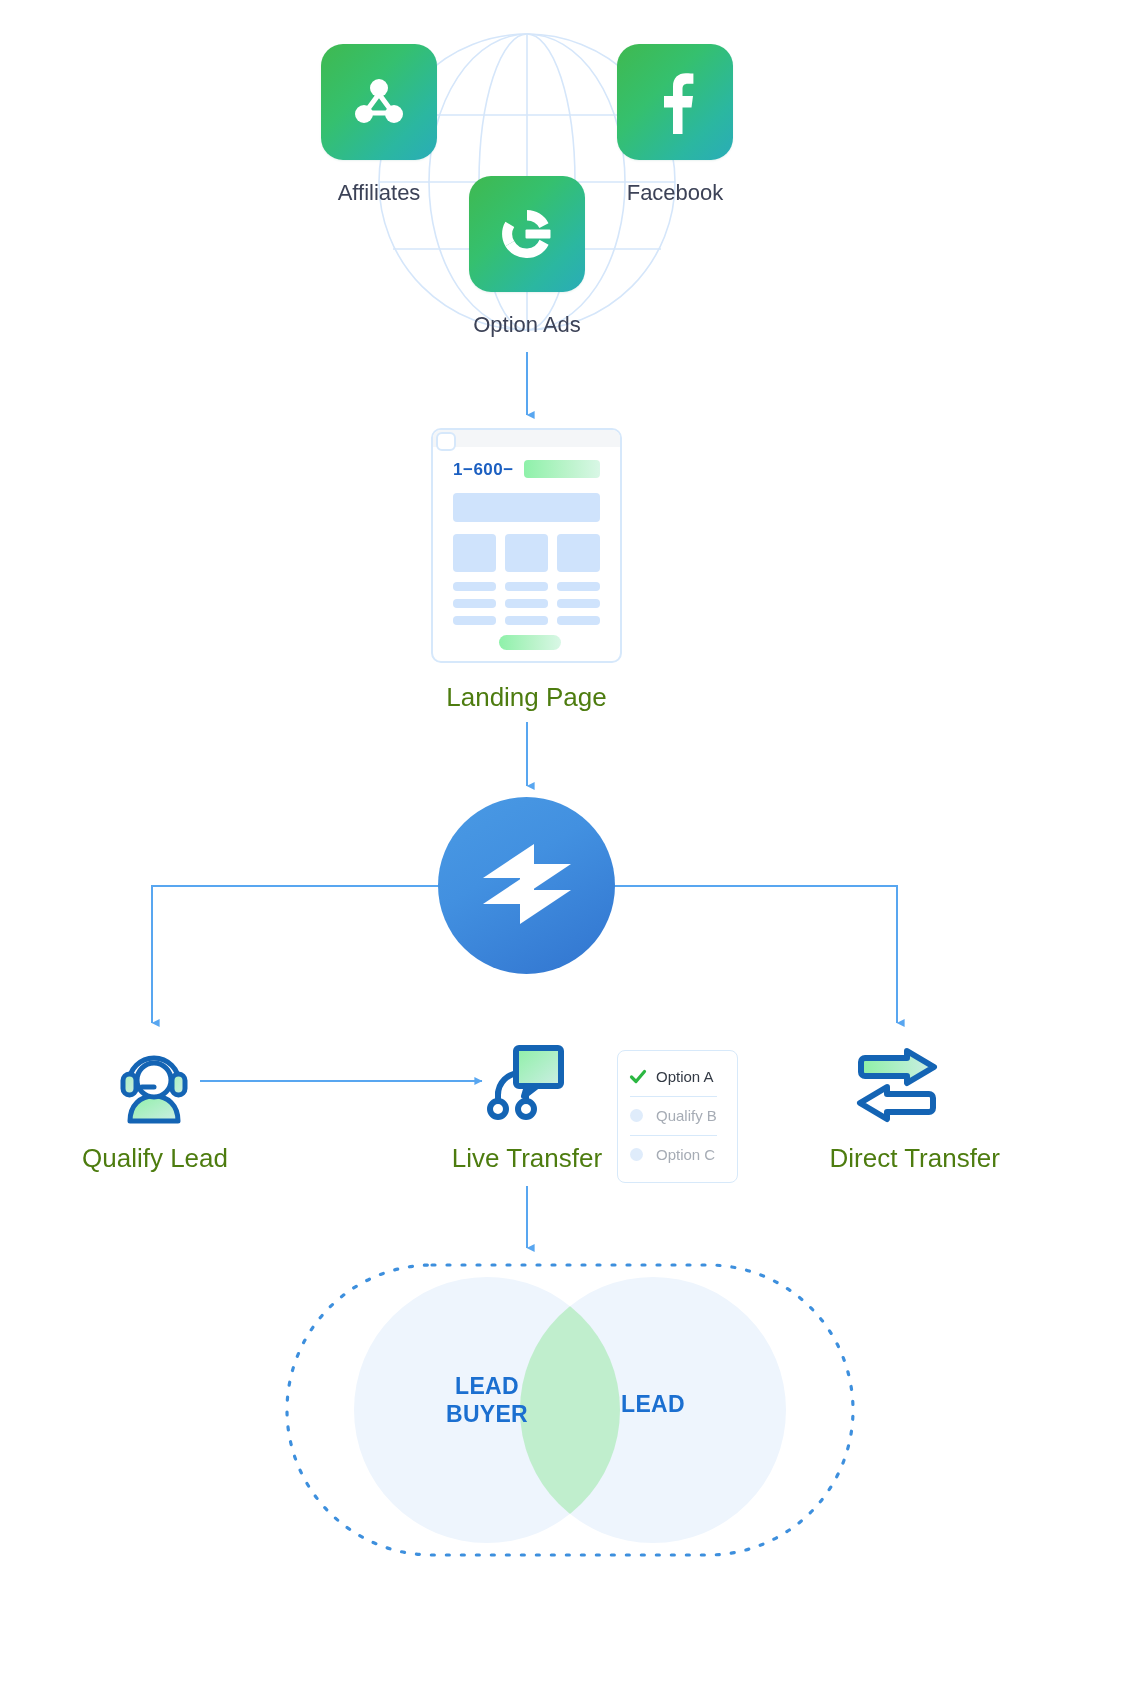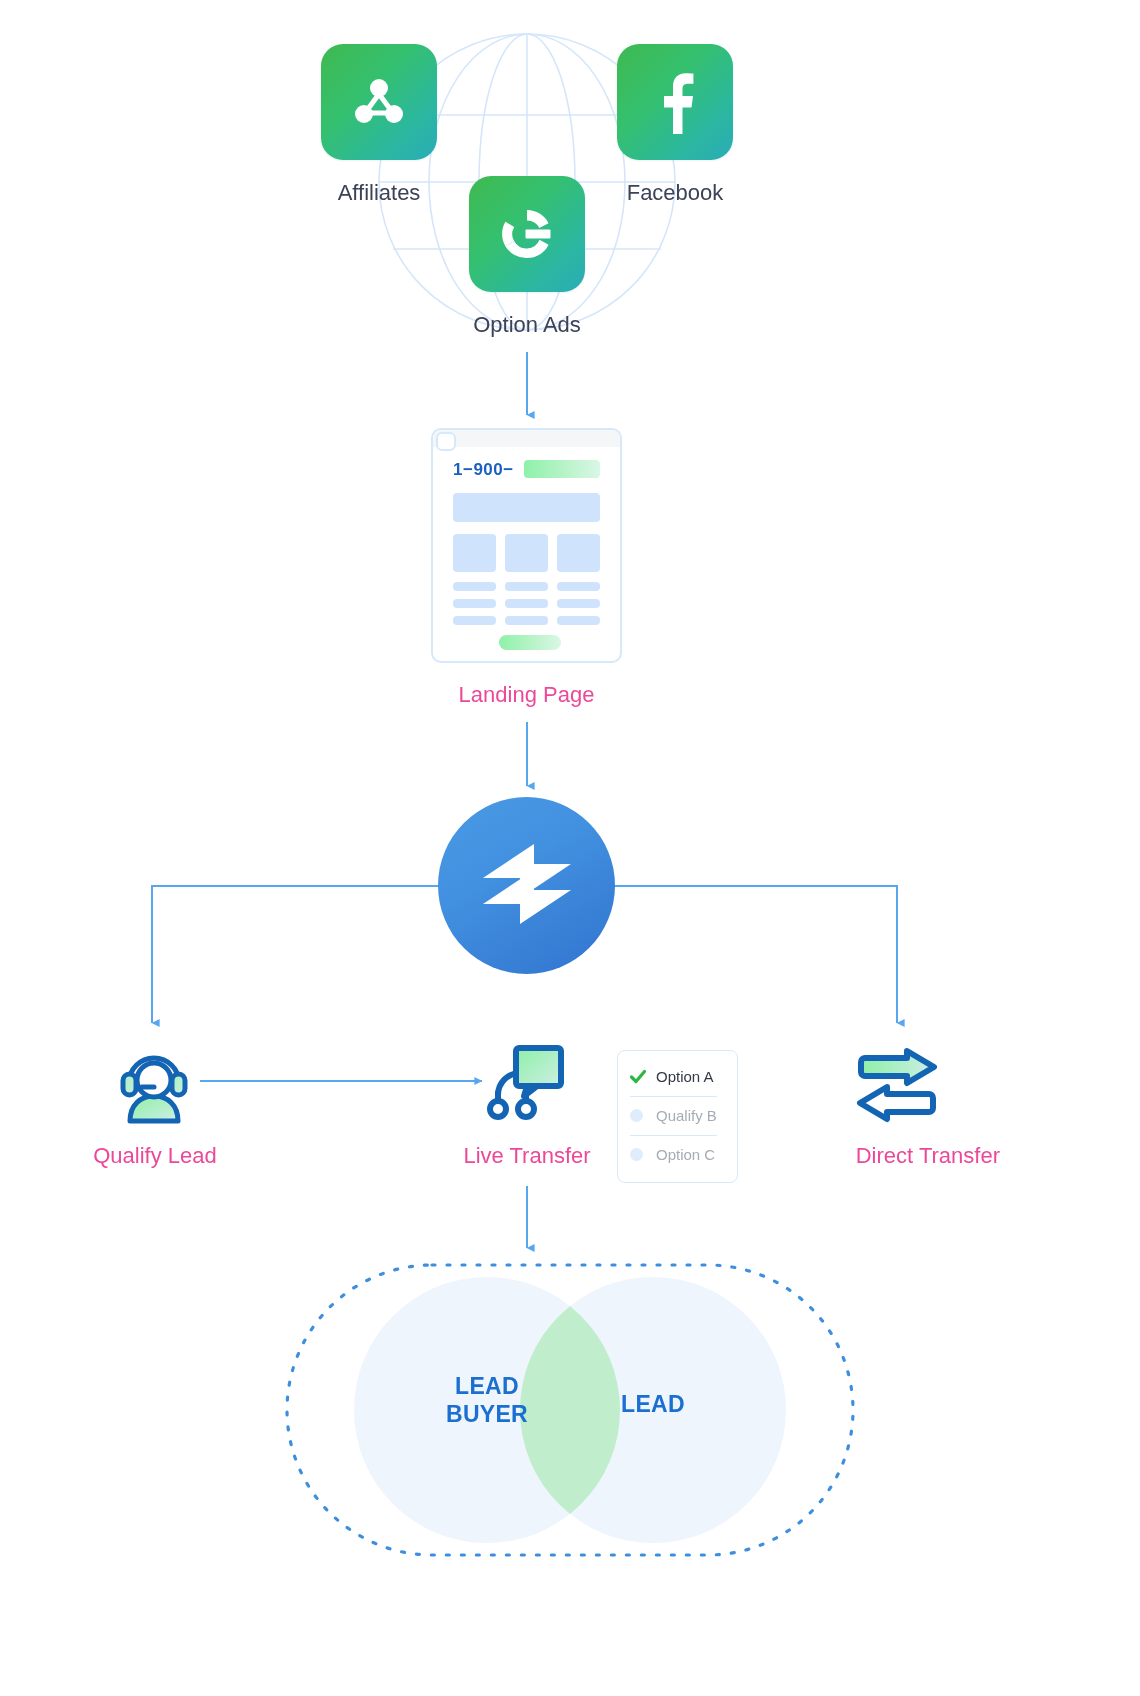--- a/index.html
+++ b/index.html
@@ -260,7 +260,7 @@
     <div id="landing-titlebar"></div>
     <div id="landing-tab"></div>
 
-    <div id="phone-text">1−900−</div>
+    <div id="phone-text">1−600−</div>
     <div class="lp-green-pill" style="left:91px; top:30px; width:76px; height:18px;"></div>
 
     <div class="lp-blue" style="left:20px; top:63px; width:147px; height:29px;"></div>

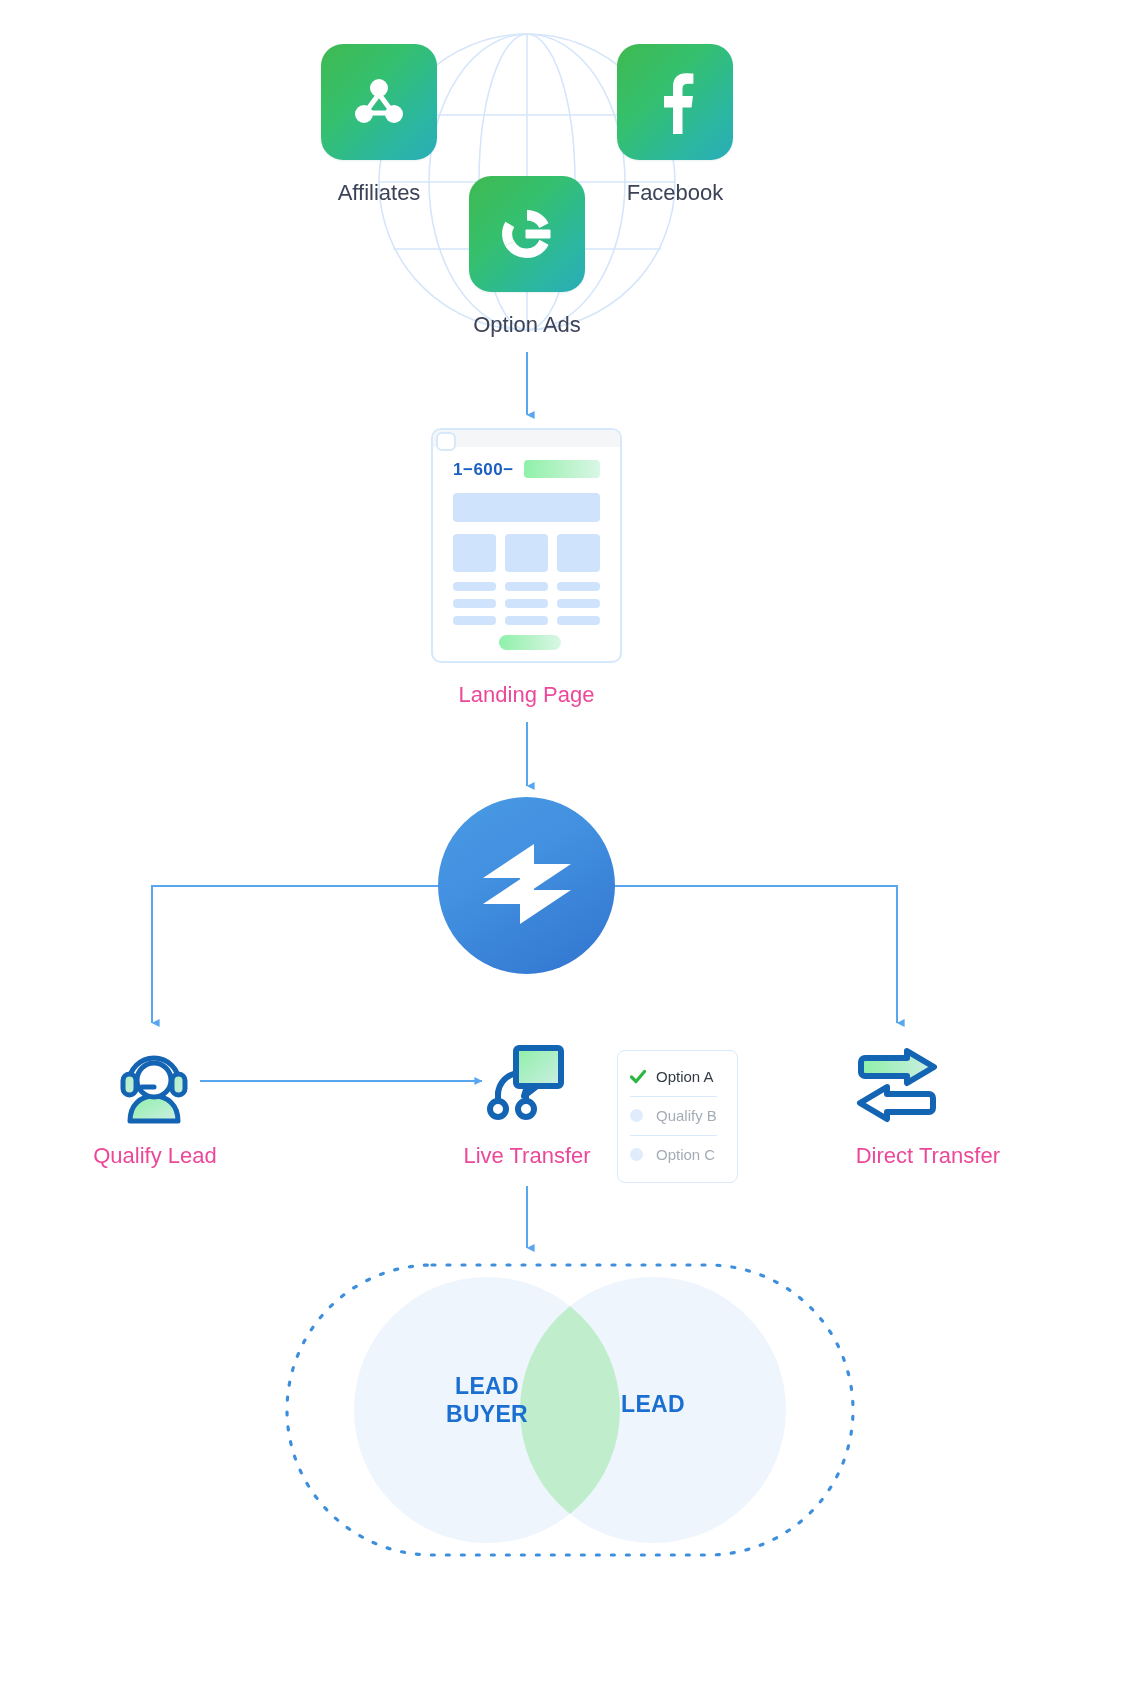--- a/index.html
+++ b/index.html
@@ -102,8 +102,8 @@
 
   .node-label {
     position: absolute;
-    font-size: 22px;
-    color: #ec4899;
+    font-size: 26px;
+    color: #4d7c0f;
     white-space: nowrap;
   }
 

